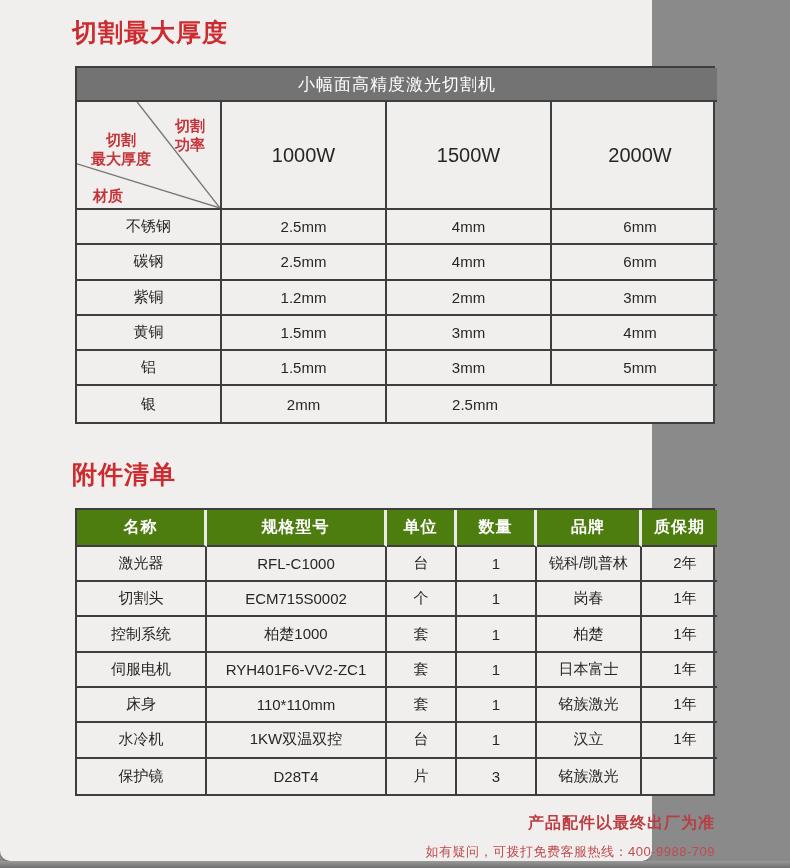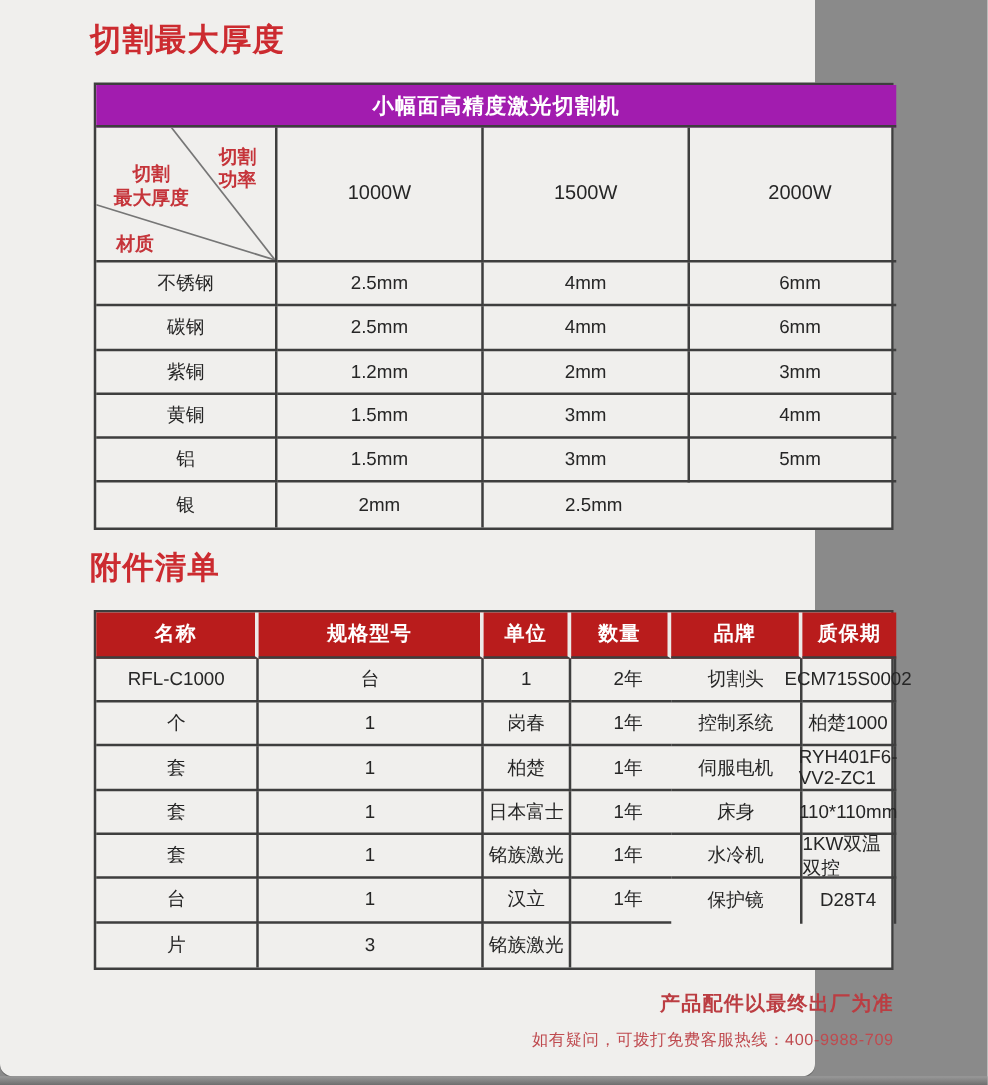--- a/index.html
+++ b/index.html
@@ -46,9 +46,9 @@
   }
   .t1-titlebar {
     grid-column:1 / -1;
-    background:#a21caf;
+    background:#737373;
     color:#ffffff;
-    font-weight:bold;
+    font-weight:normal;
     font-size:17px;
     display:flex; align-items:center; justify-content:center;
     border-bottom:2px solid #3e3e3e;

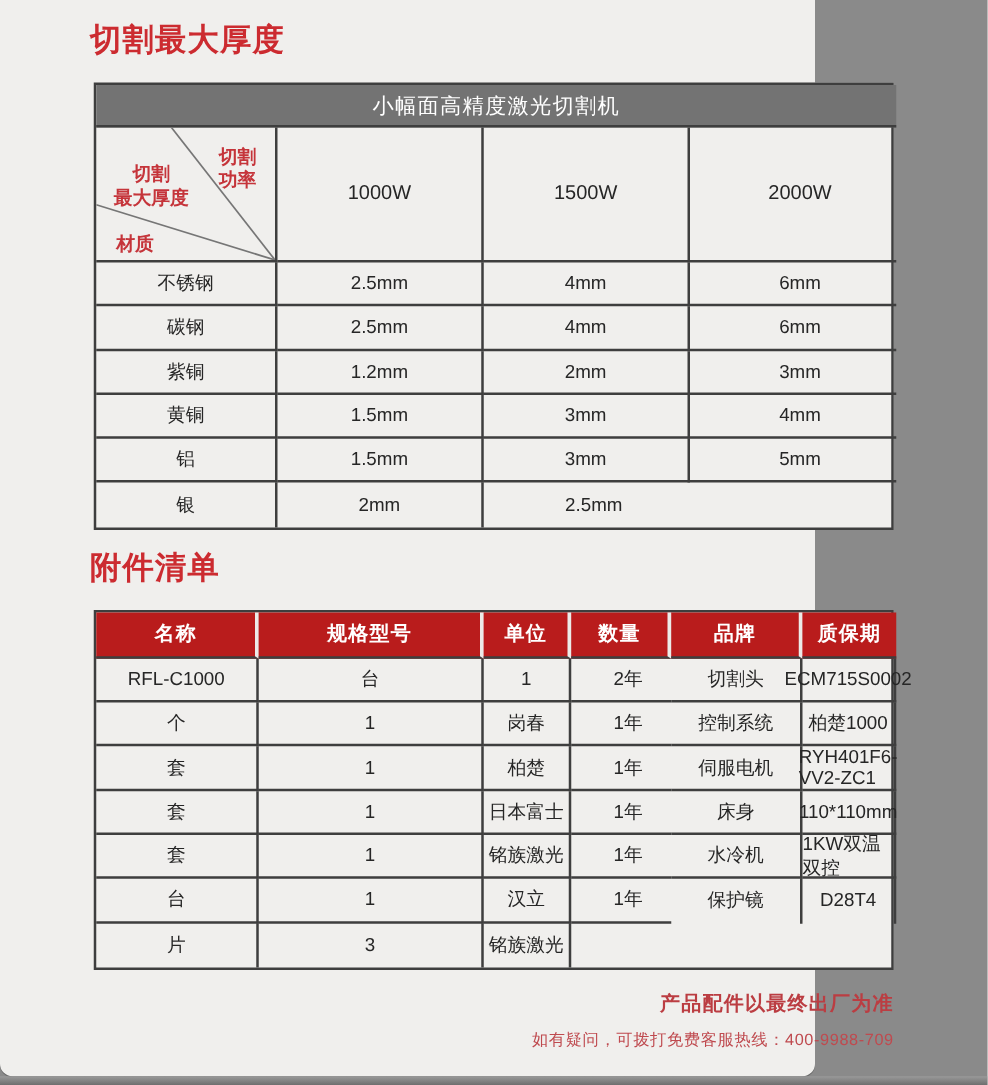--- a/index.html
+++ b/index.html
@@ -62,7 +62,7 @@
   }
   .cell.last-col { border-right:none;padding-left:11px; }
   .cell.last-row { border-bottom:none; }
-  .t1-power { font-size:16px; }
+  .t1-power { font-size:20px; }
 
   .t1-corner {
     position:relative;

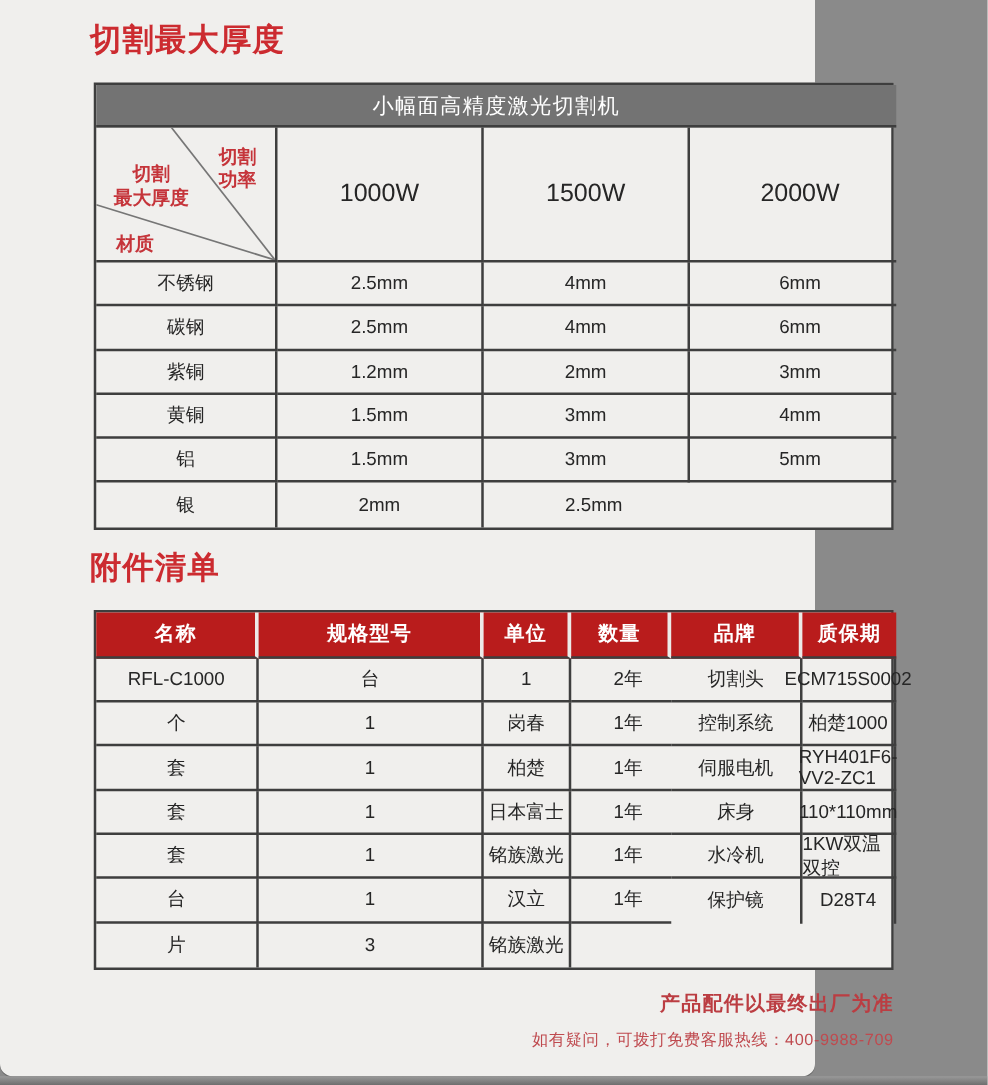--- a/index.html
+++ b/index.html
@@ -33,7 +33,7 @@
     line-height:30px;
   }
   .title-1 { padding-top:17px; margin-left:-3px; margin-bottom:19px; }
-  .title-2 { margin-top:15px; margin-left:-3px; margin-bottom:19px; }
+  .title-2 { margin-top:35px; margin-left:-3px; margin-bottom:19px; }
 
   
   .t1 {

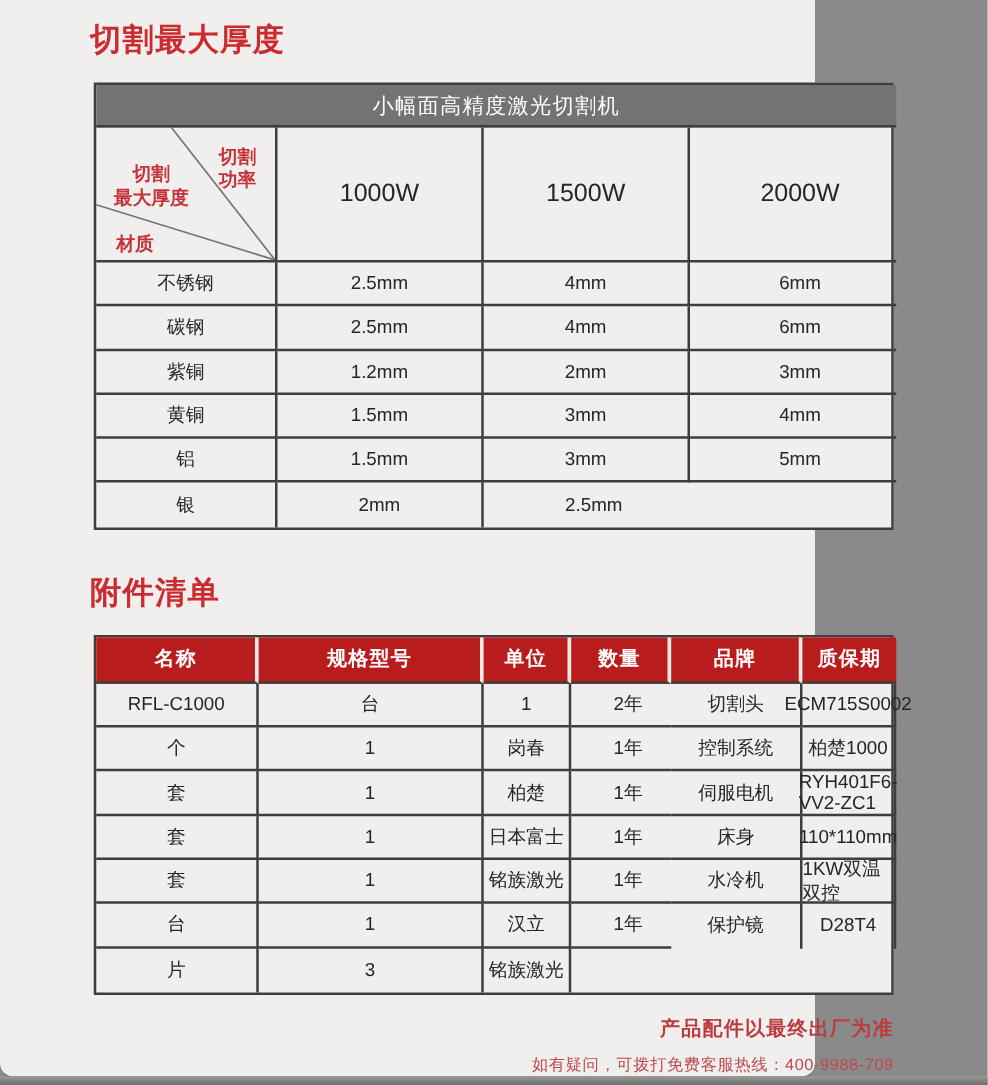--- a/index.html
+++ b/index.html
@@ -92,7 +92,7 @@
     background:#f0efed;
   }
   .t2-h {
-    background:#b91c1c;
+    background:#4d7c0f;
     color:#ffffff;
     font-weight:bold;
     font-size:16px;

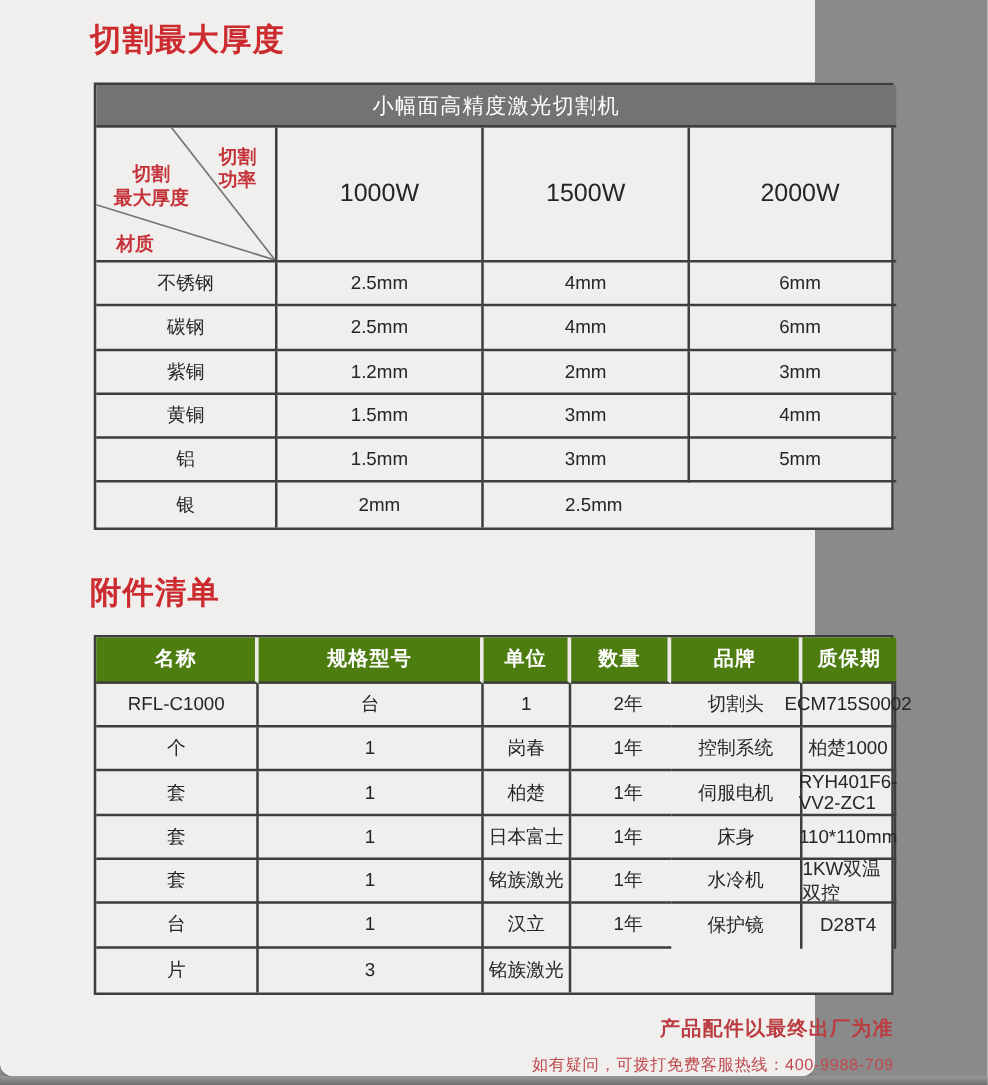--- a/index.html
+++ b/index.html
@@ -183,6 +183,7 @@
       <div class="t2-h">品牌</div>
       <div class="t2-h last-col">质保期</div>
 
+      <div class="cell">激光器</div>
       <div class="cell">RFL-C1000</div>
       <div class="cell">台</div>
       <div class="cell">1</div>

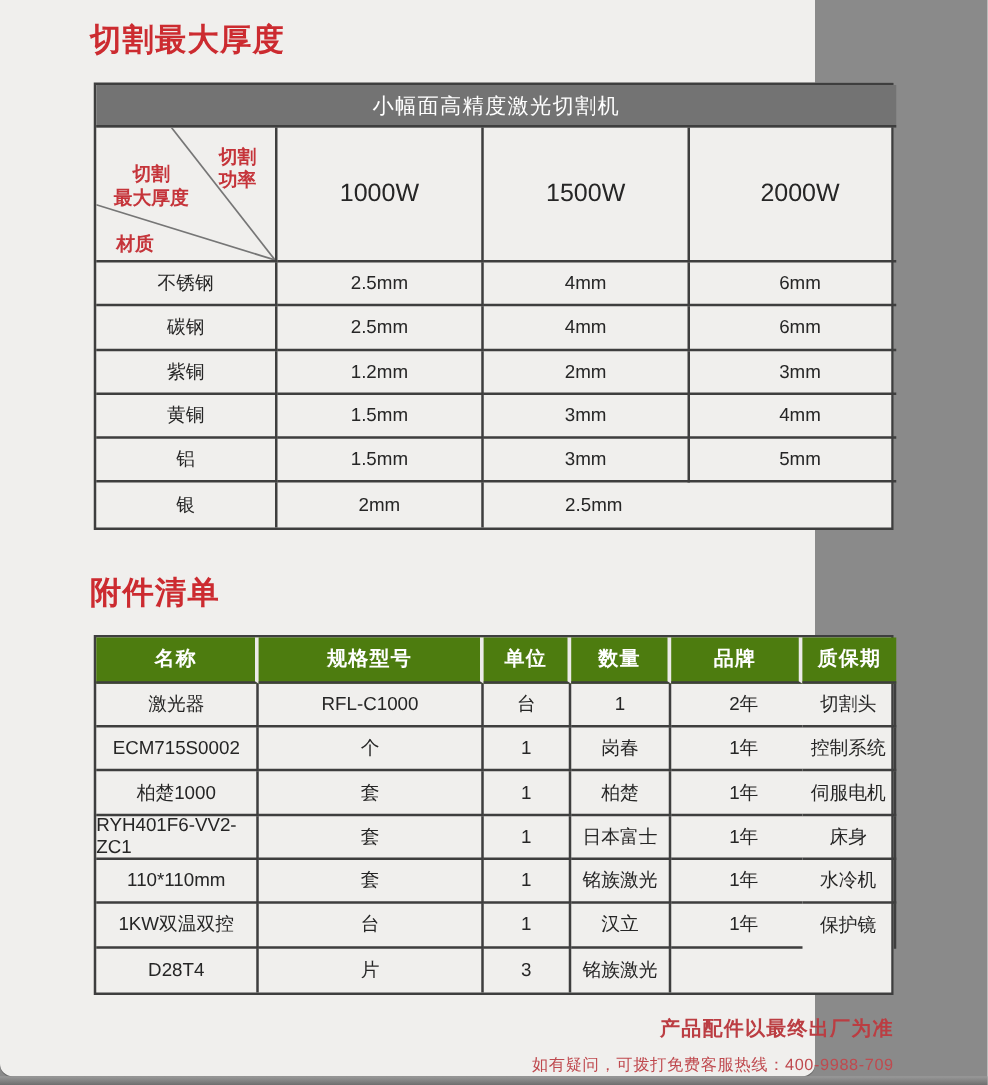--- a/index.html
+++ b/index.html
@@ -187,6 +187,7 @@
       <div class="cell">RFL-C1000</div>
       <div class="cell">台</div>
       <div class="cell">1</div>
+      <div class="cell">锐科/凯普林</div>
       <div class="cell last-col">2年</div>
 
       <div class="cell">切割头</div>

